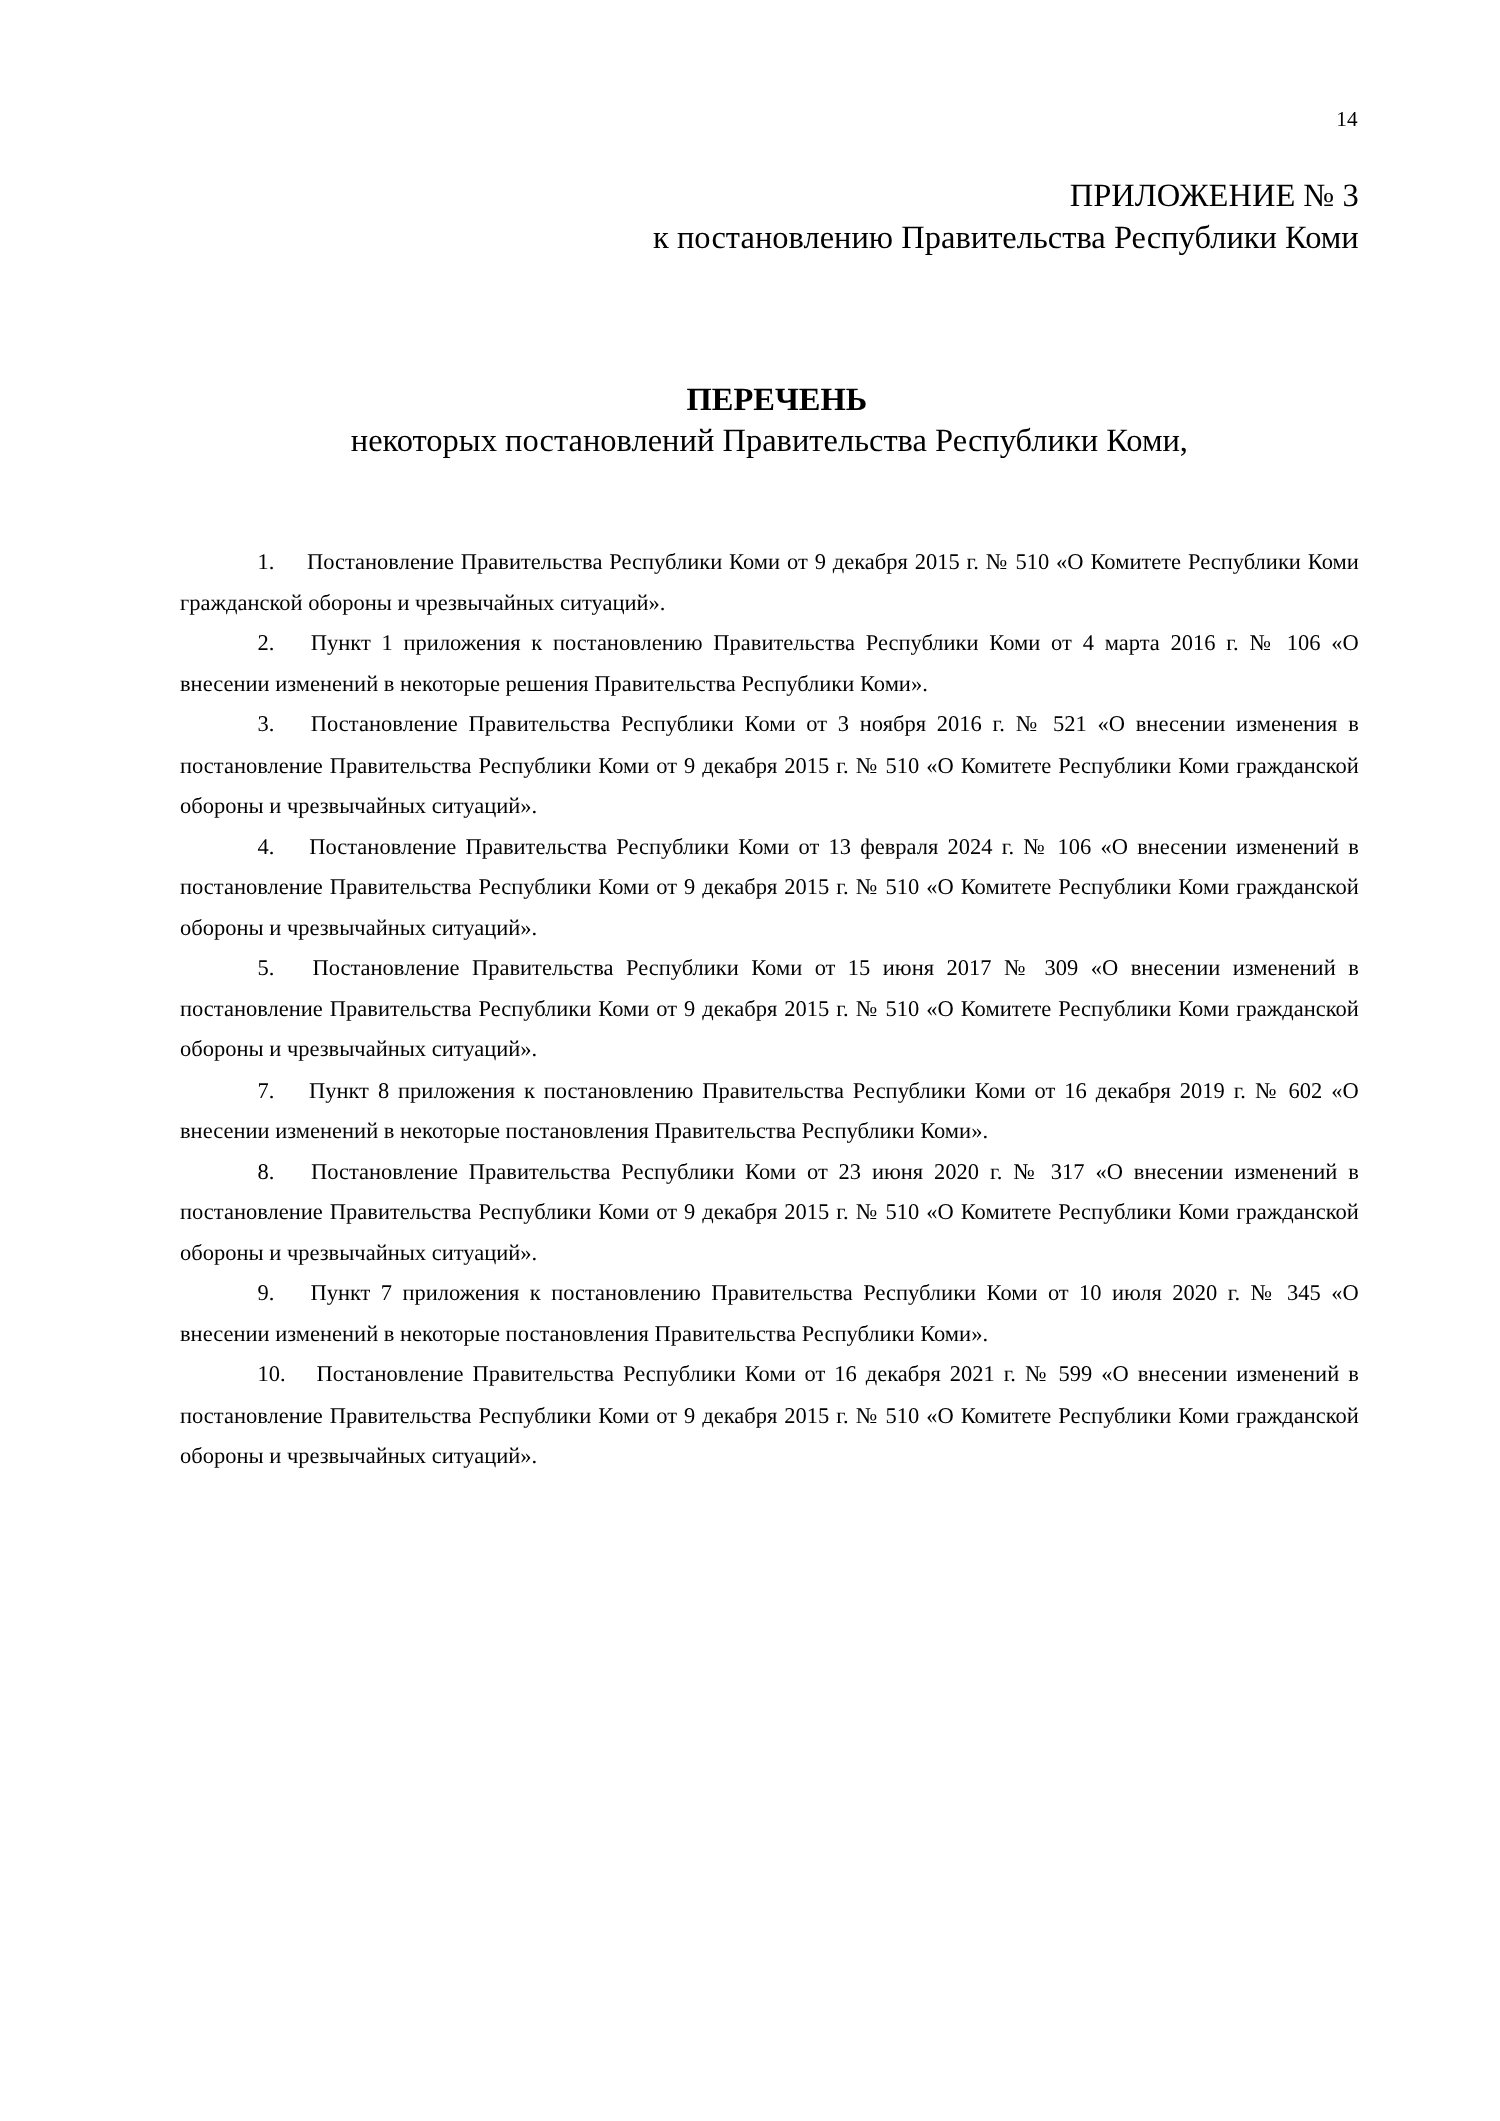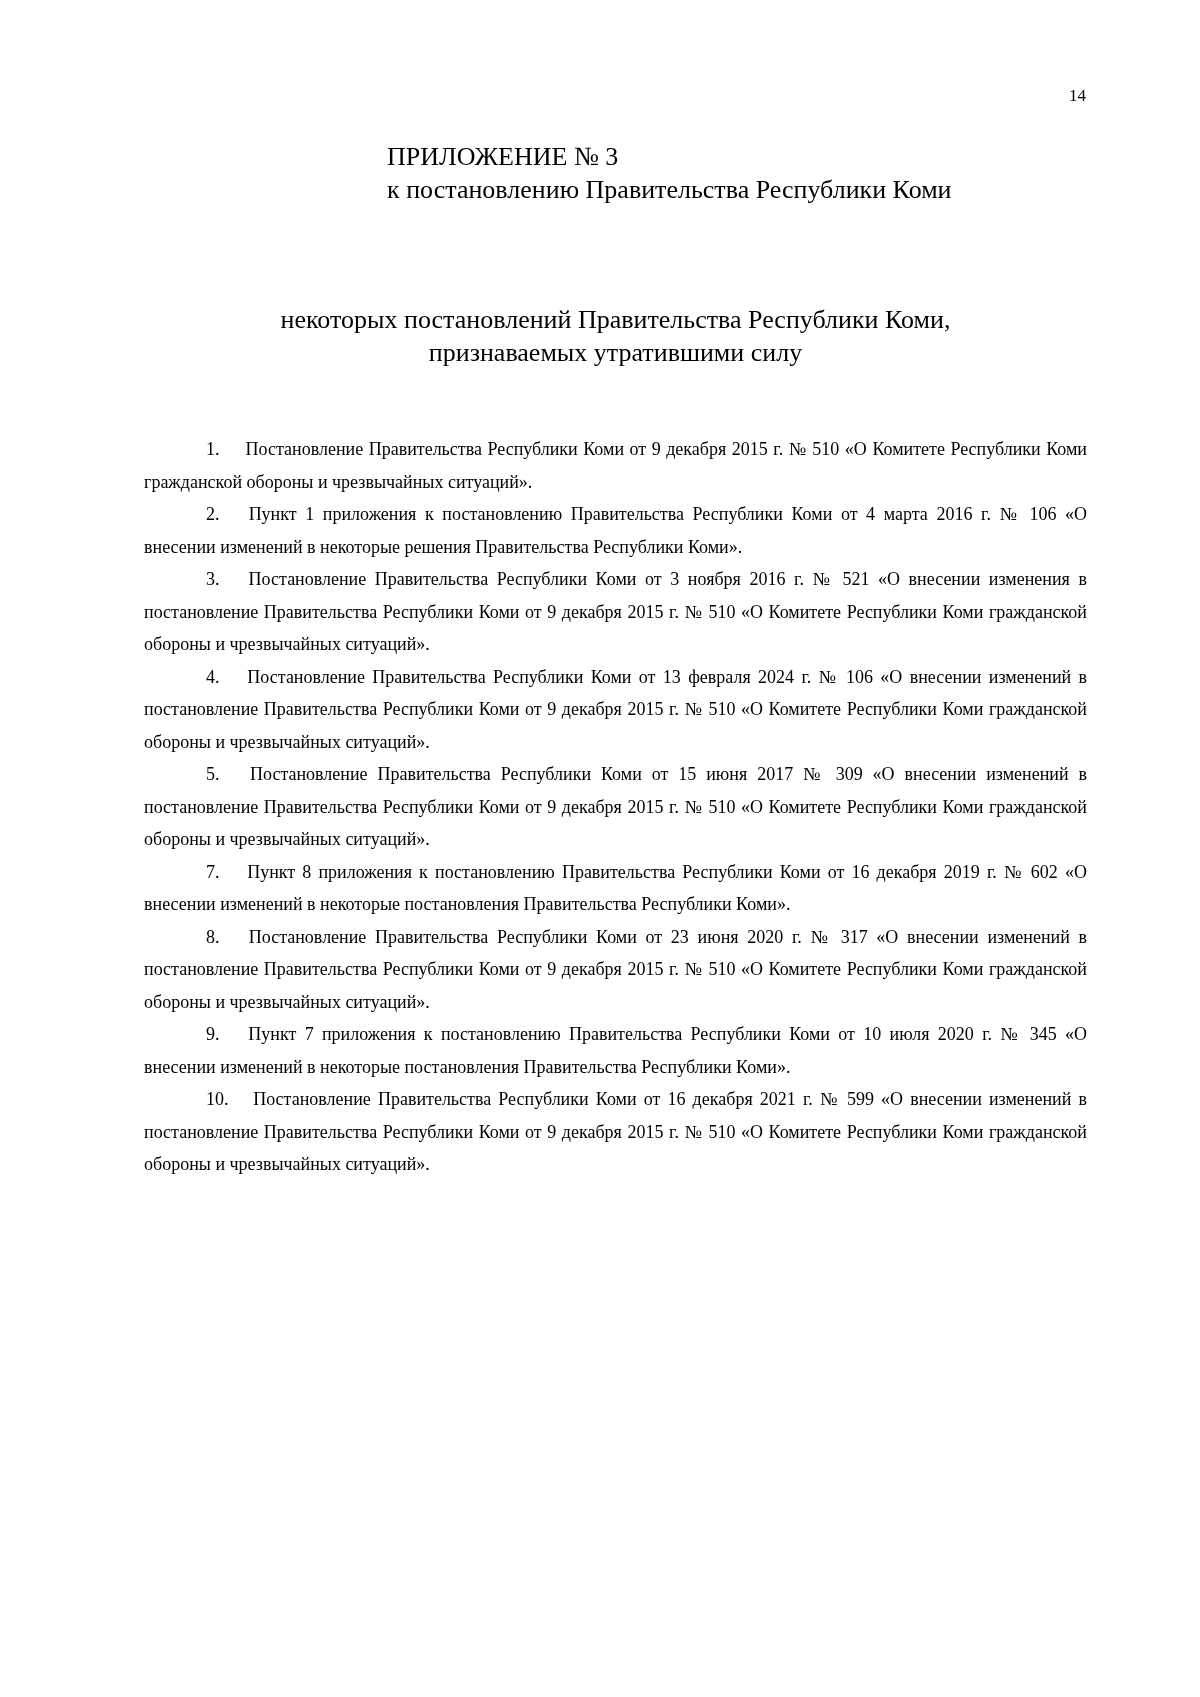--- a/index.html
+++ b/index.html
@@ -28,7 +28,7 @@
       top: 141px;
       right: 113px;
       width: 700px;
-      text-align: left;
+      text-align: right;
       font-size: 26px;
       line-height: 32.5px;
     }

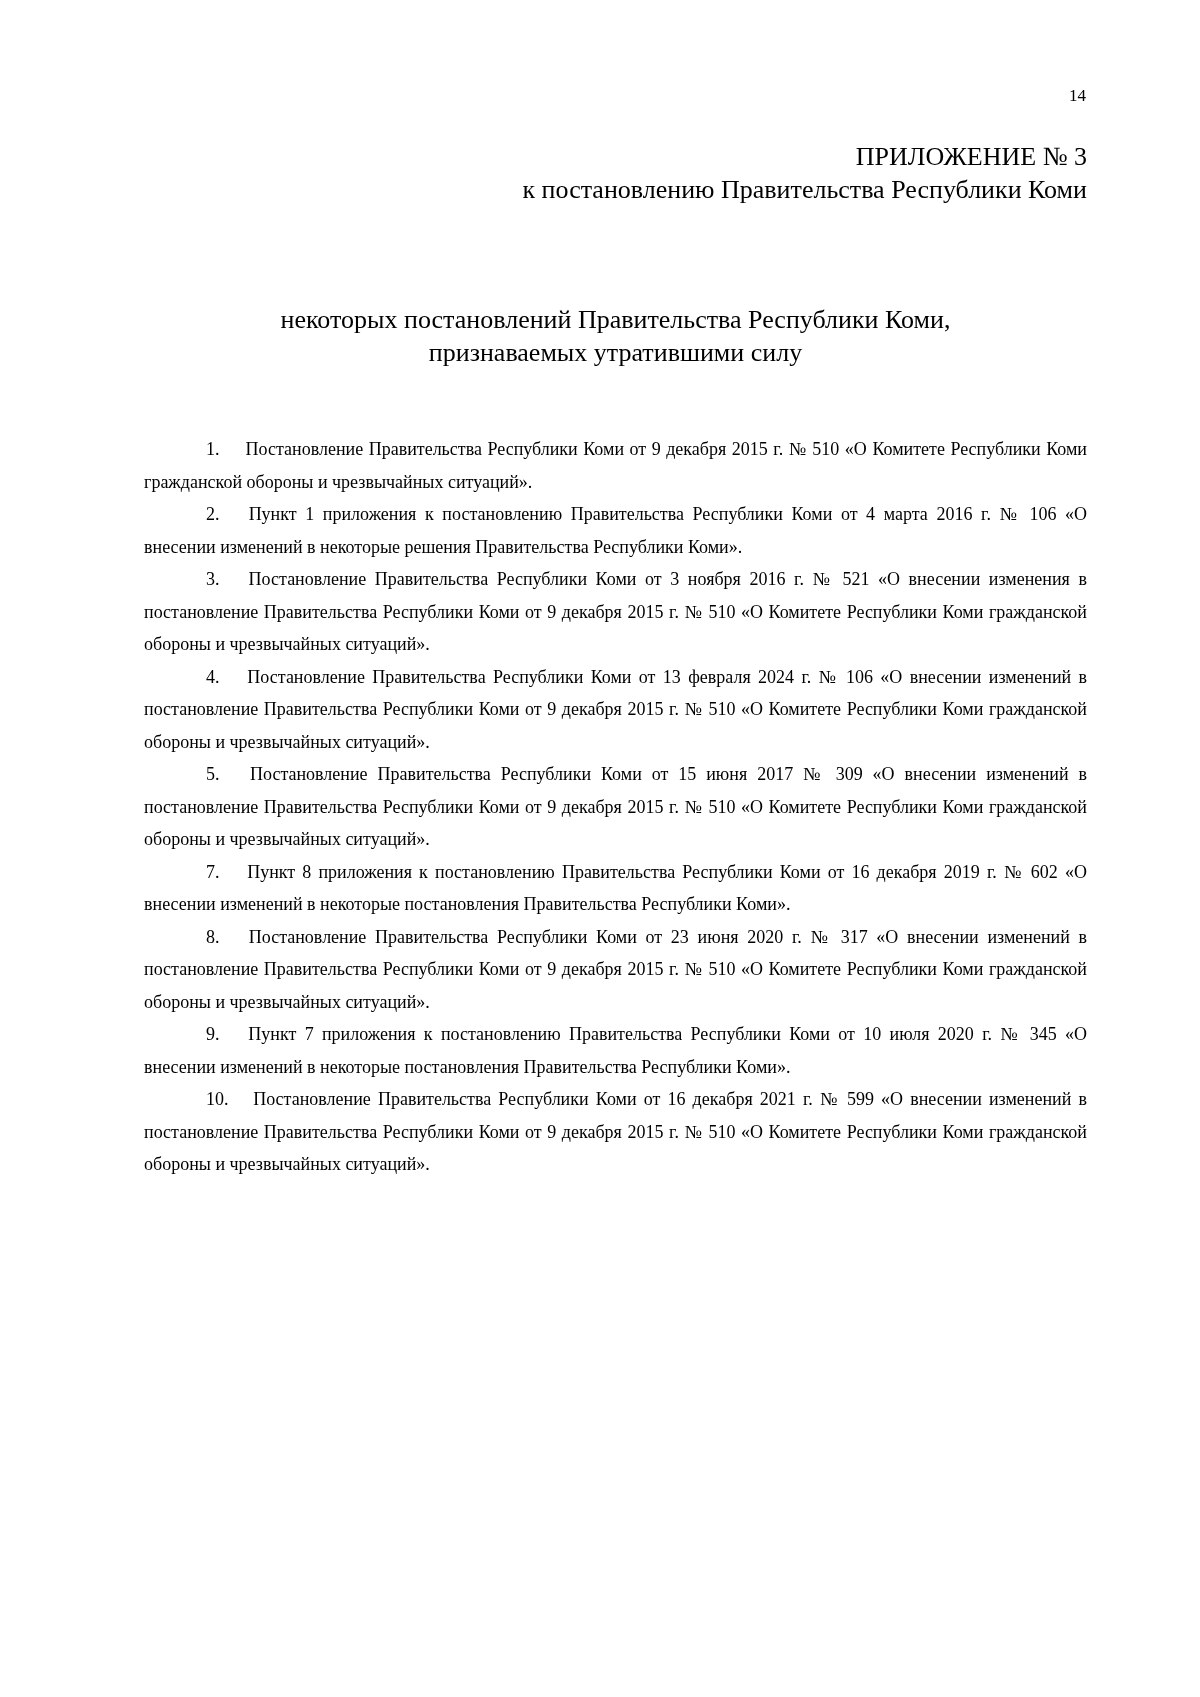--- a/index.html
+++ b/index.html
@@ -79,6 +79,7 @@
 </div>
 
 <div class="title-block">
+  <div class="title">ПЕРЕЧЕНЬ</div>
   <div>некоторых постановлений Правительства Республики Коми,</div>
   <div>признаваемых утратившими силу</div>
 </div>

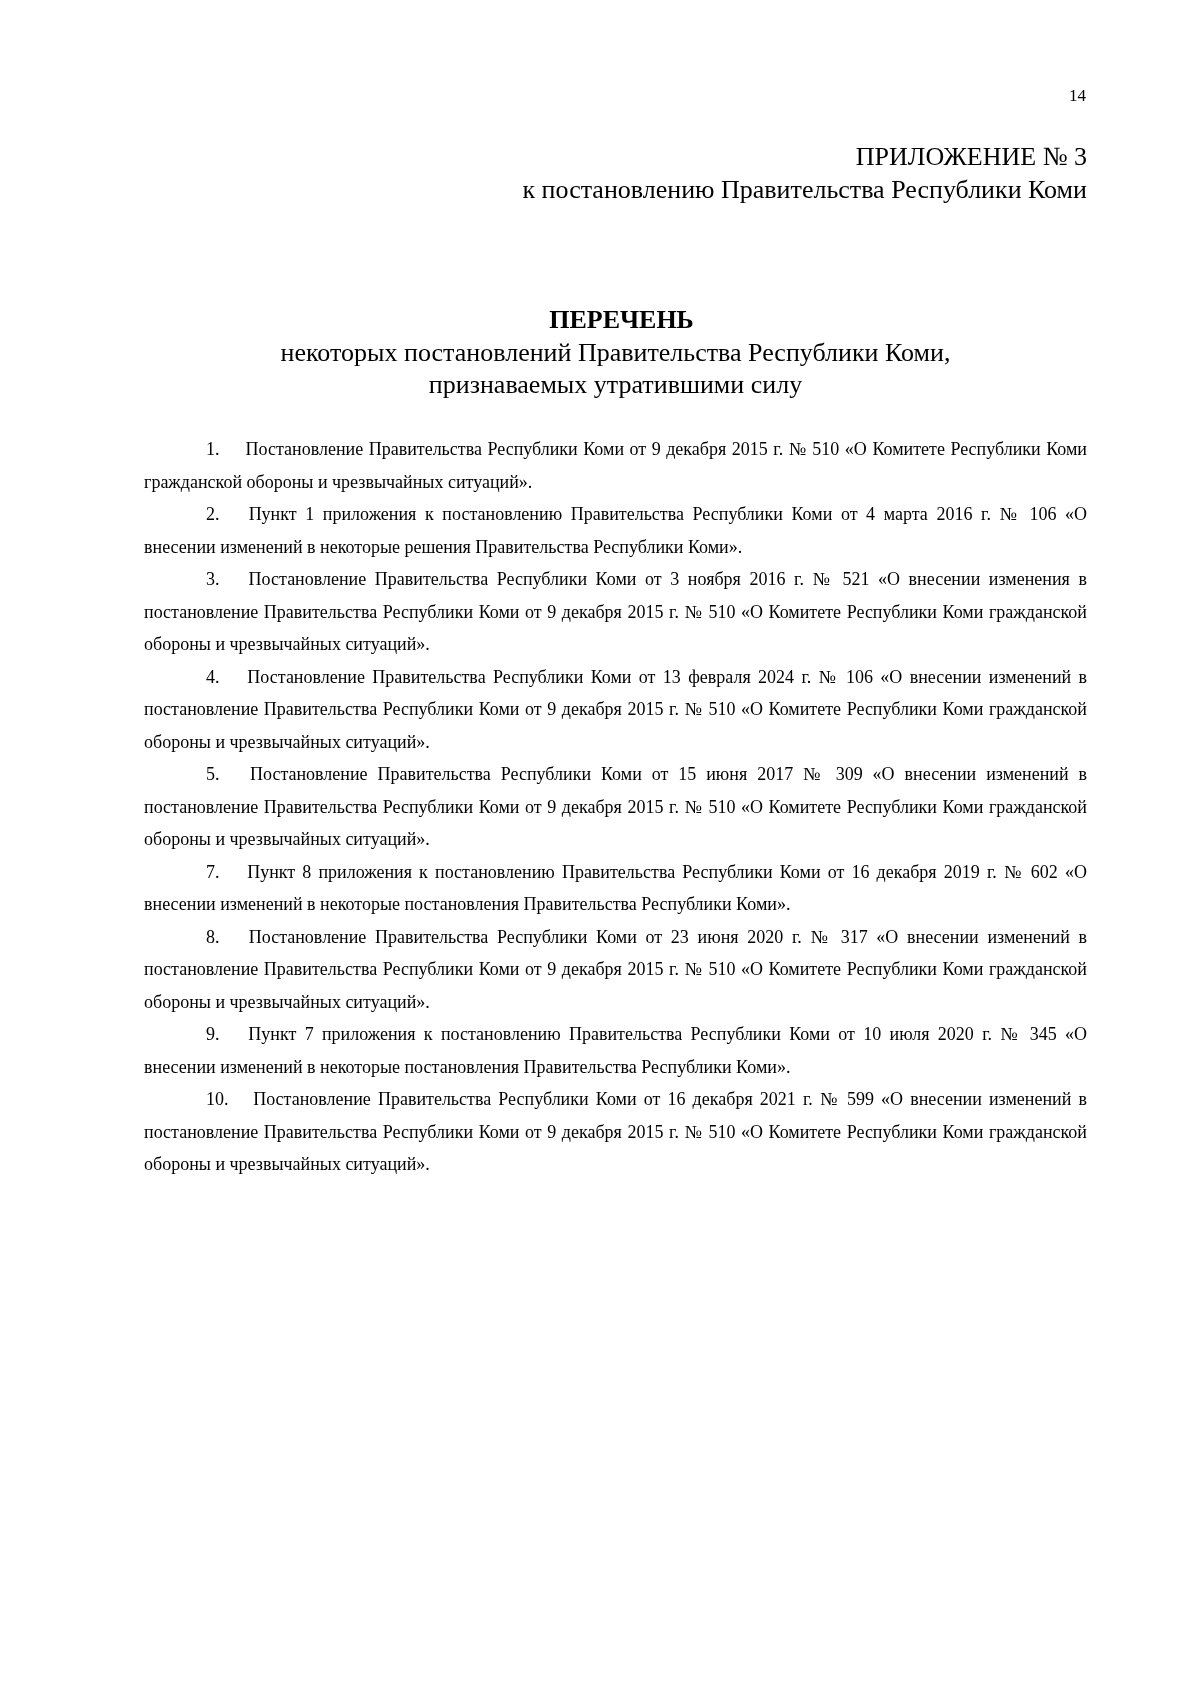--- a/index.html
+++ b/index.html
@@ -81,7 +81,6 @@
 <div class="title-block">
   <div class="title">ПЕРЕЧЕНЬ</div>
   <div>некоторых постановлений Правительства Республики Коми,</div>
-  <div>признаваемых утратившими силу</div>
 </div>
 
 <div class="items">

